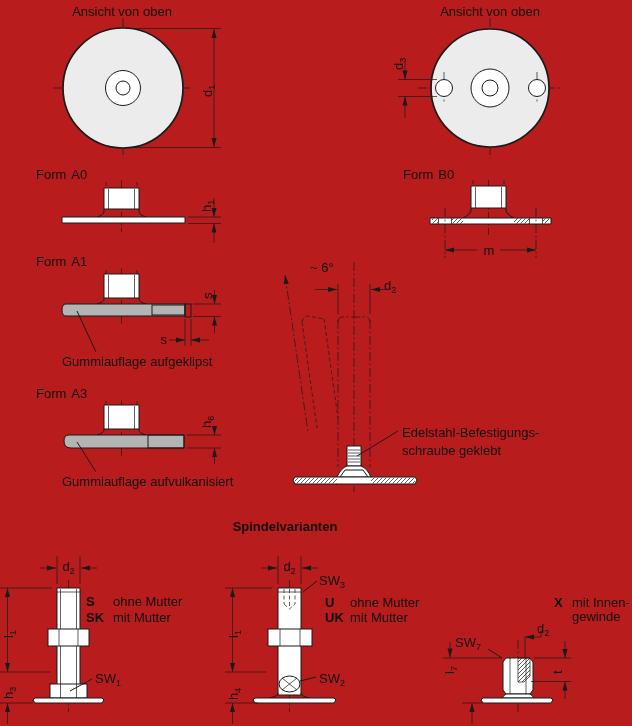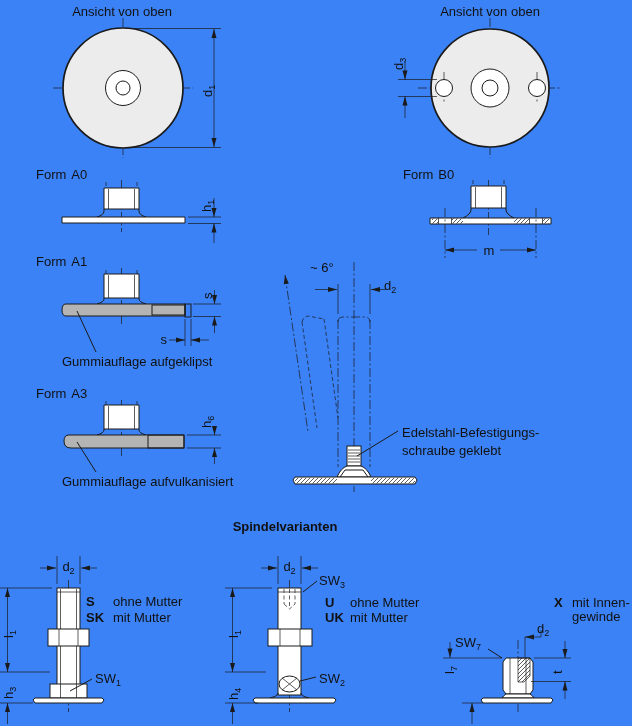--- a/index.html
+++ b/index.html
@@ -3,7 +3,7 @@
 <meta charset="utf-8">
 <style>
   html,body{margin:0;padding:0;background:#fff;}
-  .stage{position:relative;width:632px;height:726px;background:#3b82f6;overflow:hidden;
+  .stage{position:relative;width:632px;height:726px;background:#b91c1c;overflow:hidden;
          font-family:"Liberation Sans", sans-serif;}
   svg text{font-family:"Liberation Sans", sans-serif;font-size:13px;fill:#111;}
   svg text.b{font-weight:bold;}

